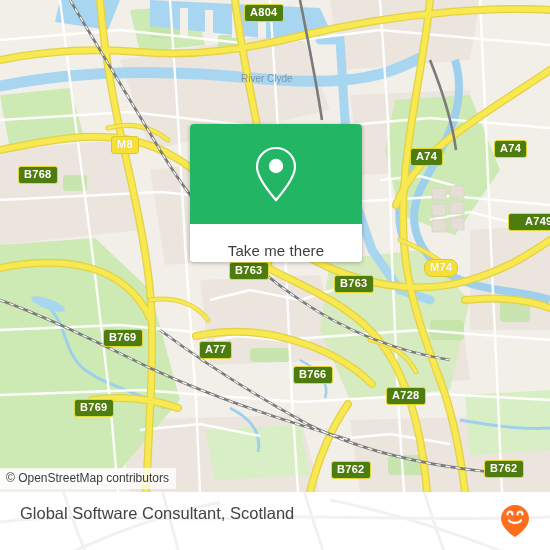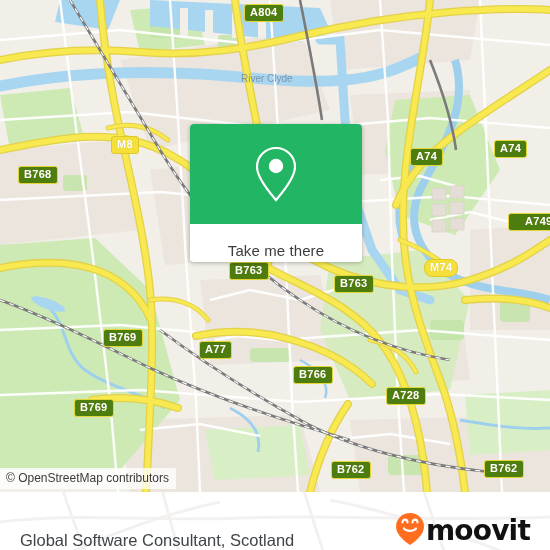--- a/index.html
+++ b/index.html
@@ -86,8 +86,8 @@
   #footer-watermark{position:absolute;left:0;top:-470px;opacity:.30;}
   #footer-inner{
     position:relative;width:100%;height:100%;
-    display:flex;align-items:flex-end;justify-content:space-between;
-    padding:3px 20px 0 20px;box-sizing:border-box;
+    display:flex;align-items:flex-start;justify-content:space-between;
+    padding:12px 20px 0 20px;box-sizing:border-box;
   }
   #footer-title{color:#3f4448;font-size:16.5px;white-space:nowrap;}
   #moovit{display:flex;align-items:center;gap:1px;}

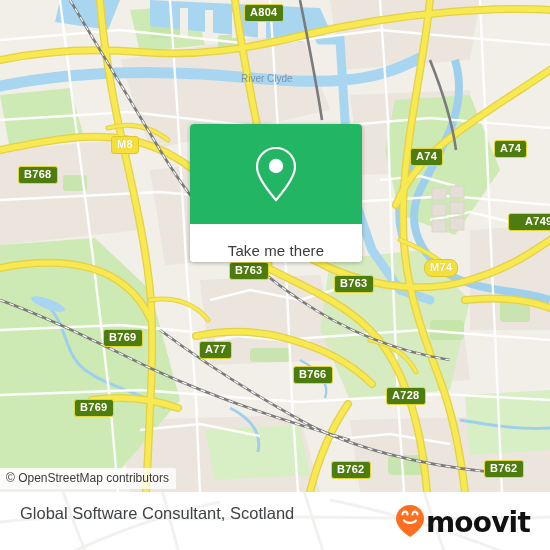--- a/index.html
+++ b/index.html
@@ -322,7 +322,6 @@
             <path d="M9 16.5 C11 19.6, 19 19.6, 21 16.5" fill="none" stroke="#ffffff" stroke-width="2.2" stroke-linecap="round"></path>
           </svg>
         </span>
-        <span id="moovit-word">moovit</span>
       </div>
     </div>
   </div>

